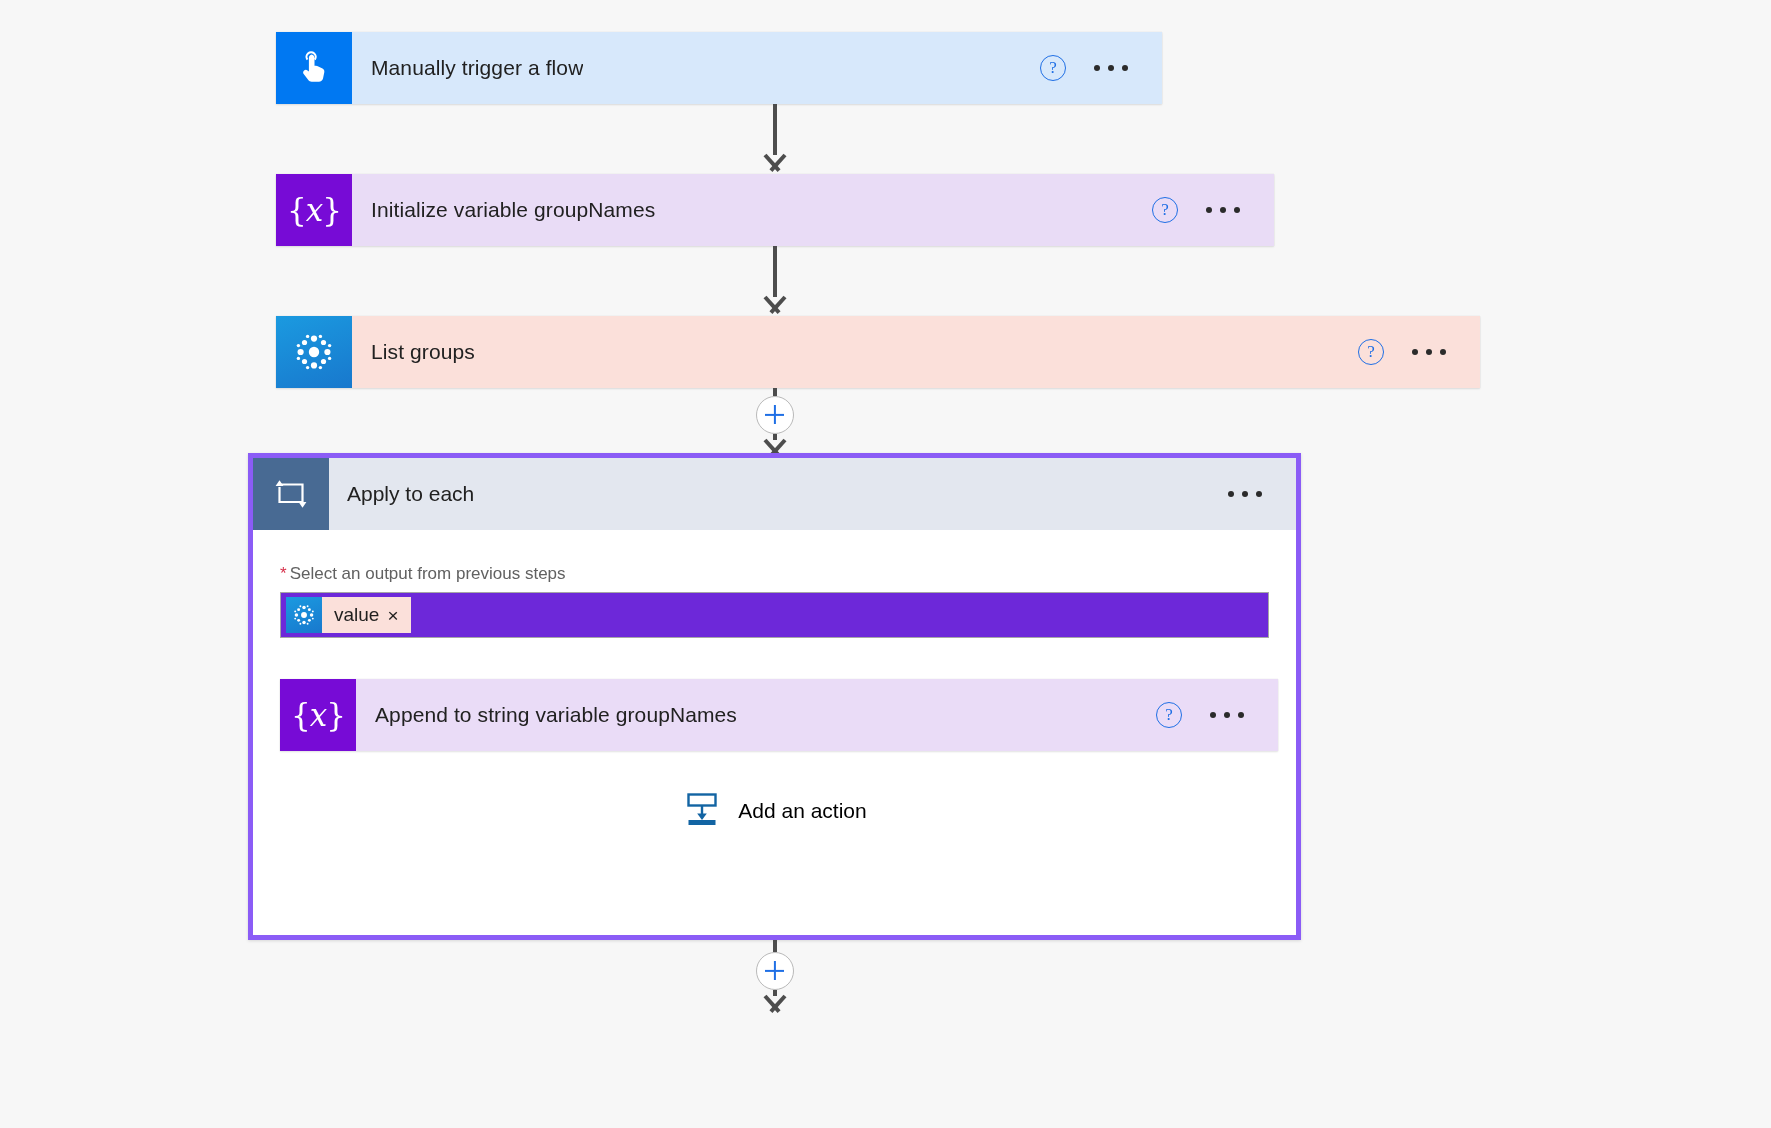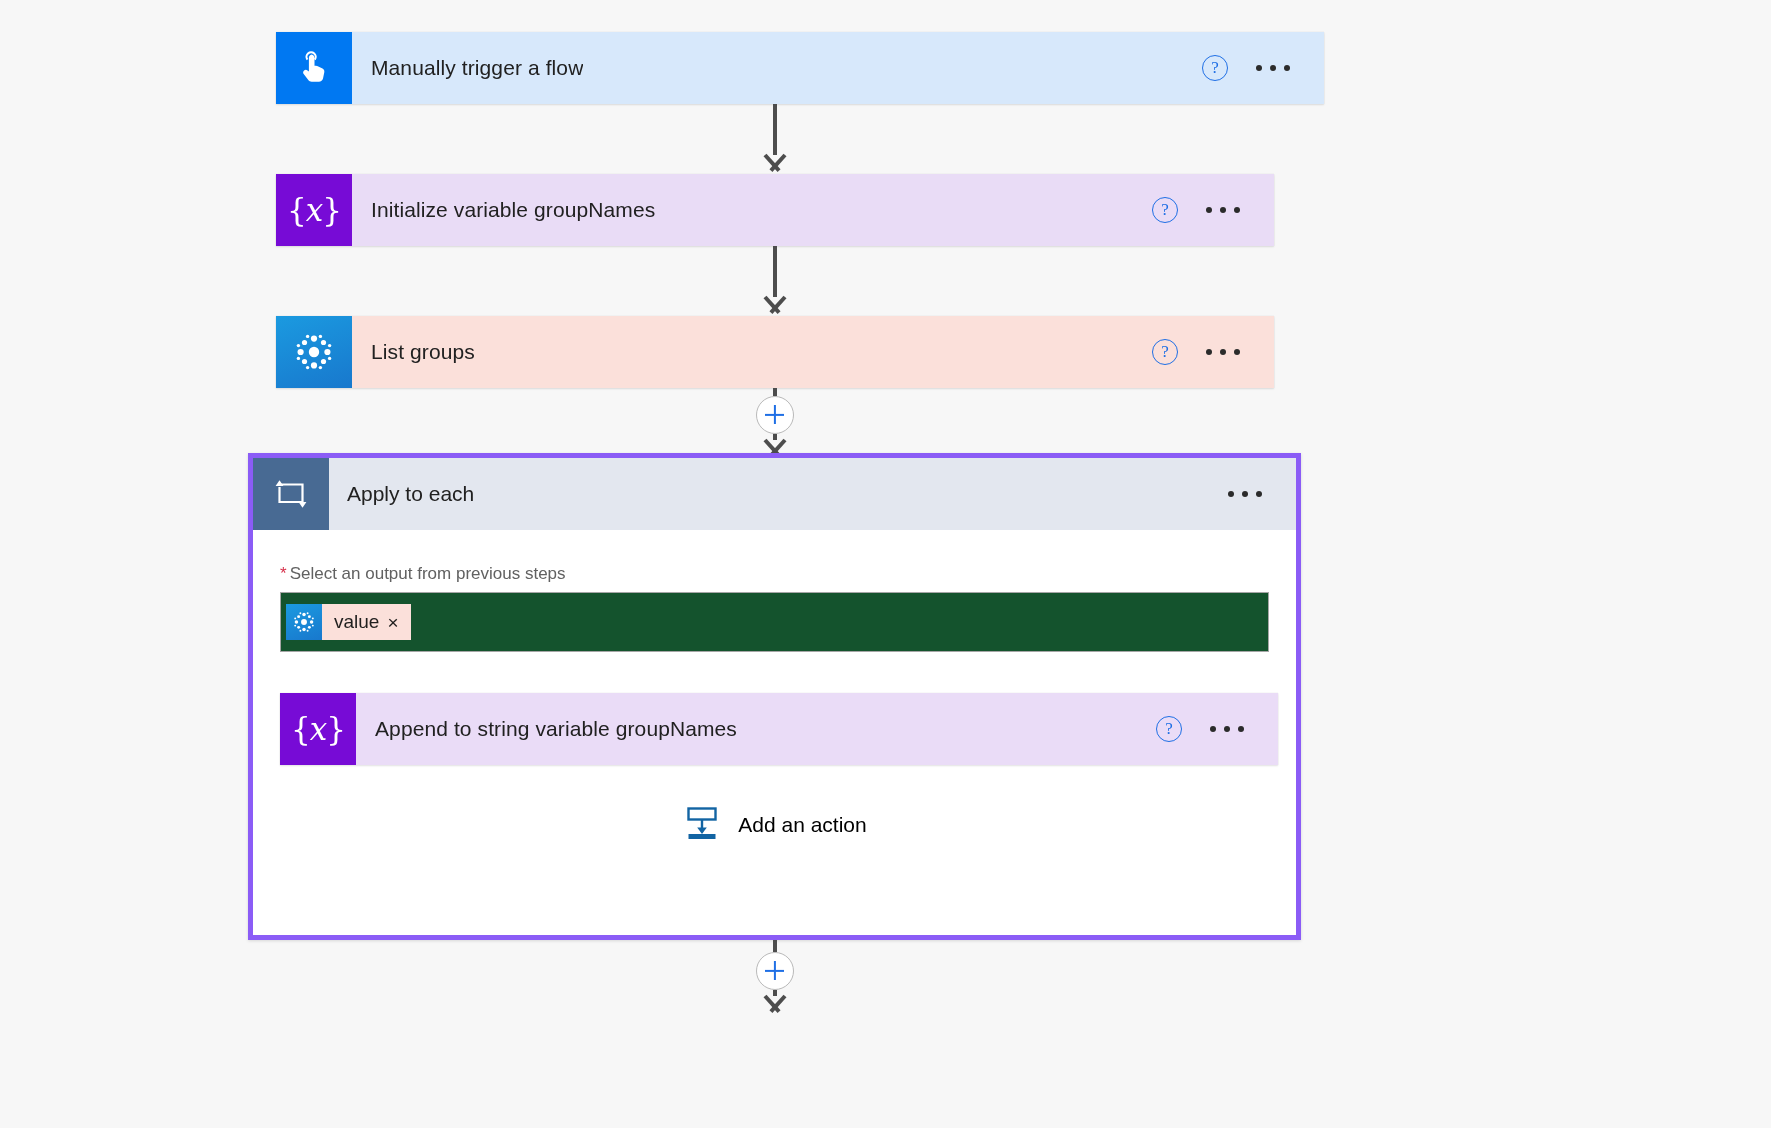--- a/index.html
+++ b/index.html
@@ -251,7 +251,7 @@
 
 <div id="canvas">
 
-  <div class="card c-trigger" style="left:276px; top:32px; width:1048px;">
+  <div class="card c-trigger" style="left:276px; top:32px; width:886px;">
     <div class="card-icon tile-trigger">
       <svg width="36" height="36" viewBox="0 0 36 36" aria-hidden="true">
         <path fill="#ffffff" d="M15.1 4.4c1.9 0 3.4 1.5 3.4 3.4v8.0h1.3c.9 0 1.7.2 2.5.6l4.2 2.1c1.4.7 2.1 2.2 1.8 3.7l-1.3 6.2c-.4 1.9-2.1 3.3-4.1 3.3h-7.3c-1.3 0-2.5-.6-3.3-1.6l-4.6-6c-.9-1.2-.7-2.8.4-3.7 1-.8 2.4-.8 3.4 0l1.4 1.1V7.8c0-1.9 1.5-3.4 3.4-3.4z"></path>

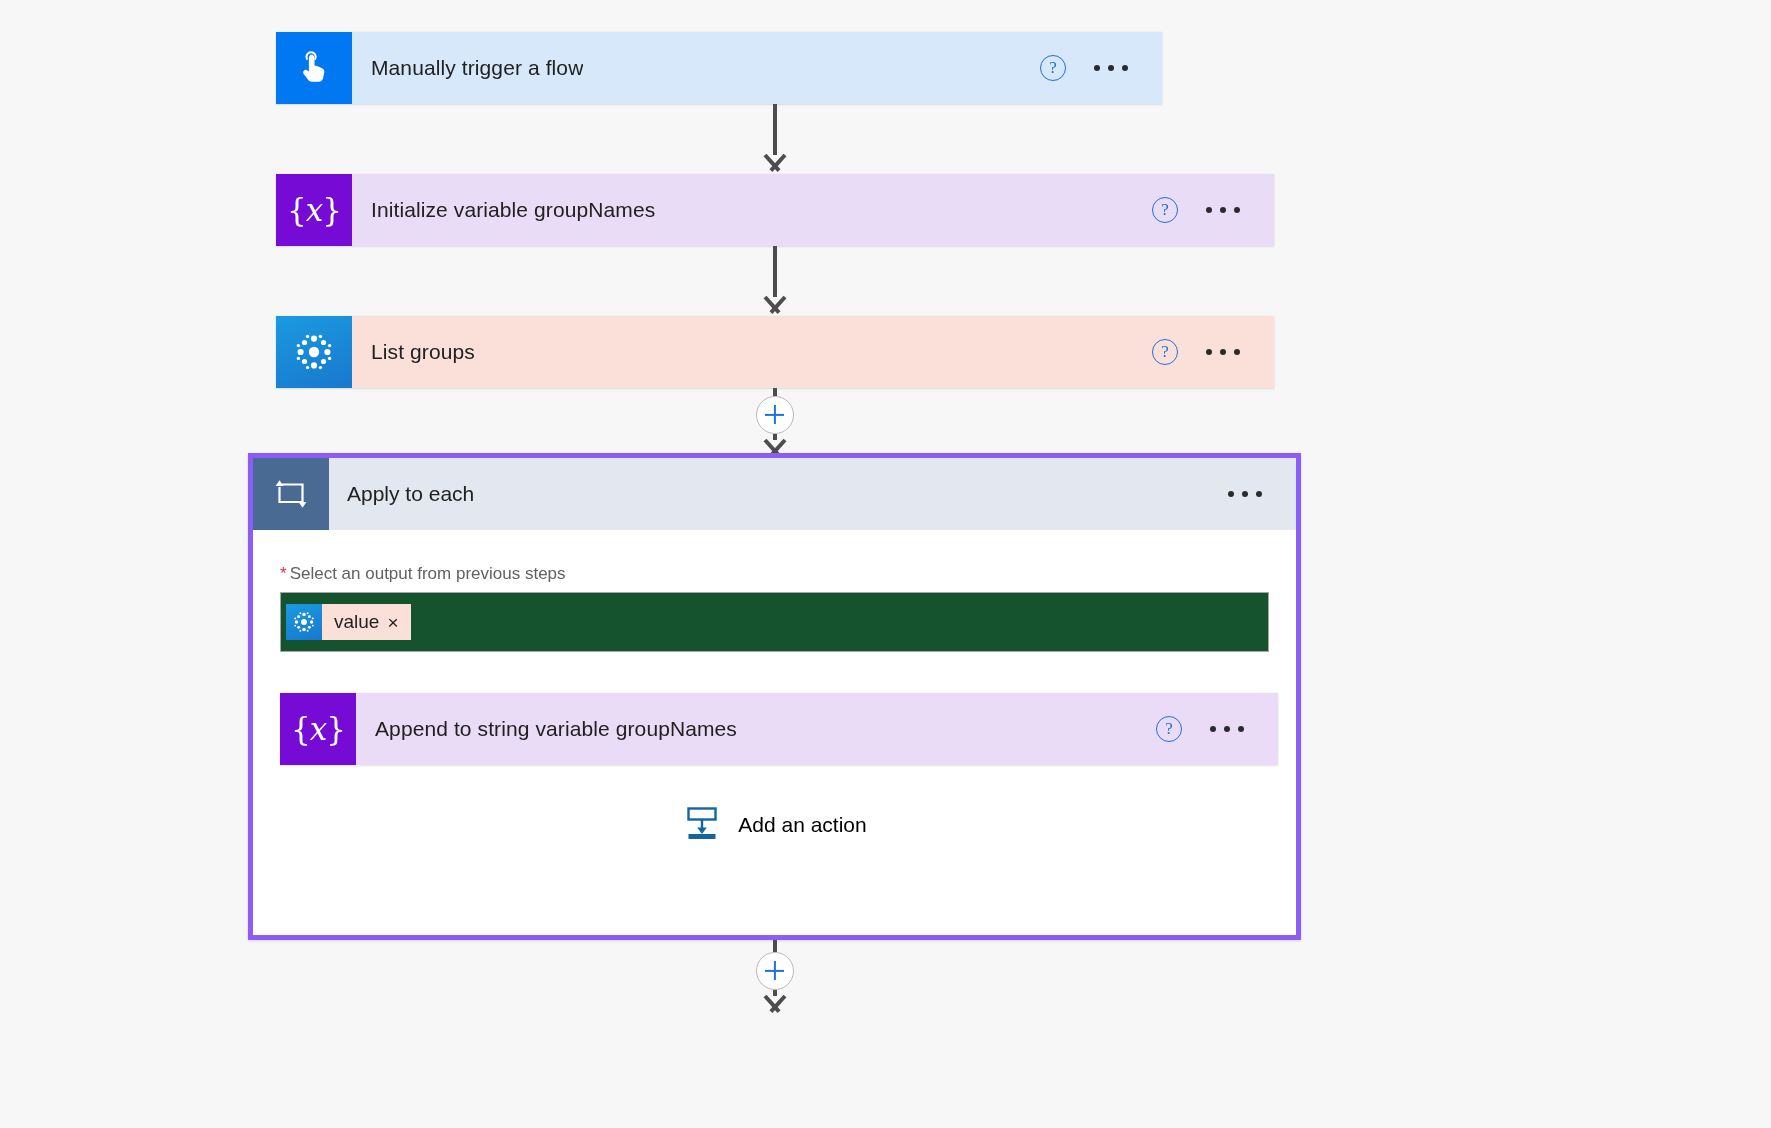--- a/index.html
+++ b/index.html
@@ -298,7 +298,7 @@
     <div class="conn-chev"></div>
   </div>
 
-  <div class="card c-aad" style="left:276px; top:316px; width:998px;">
+  <div class="card c-aad" style="left:276px; top:316px; width:1204px;">
     <div class="card-icon tile-aad">
       <svg width="46" height="46" viewBox="0 0 46 46" aria-hidden="true">
         <g fill="#ffffff">

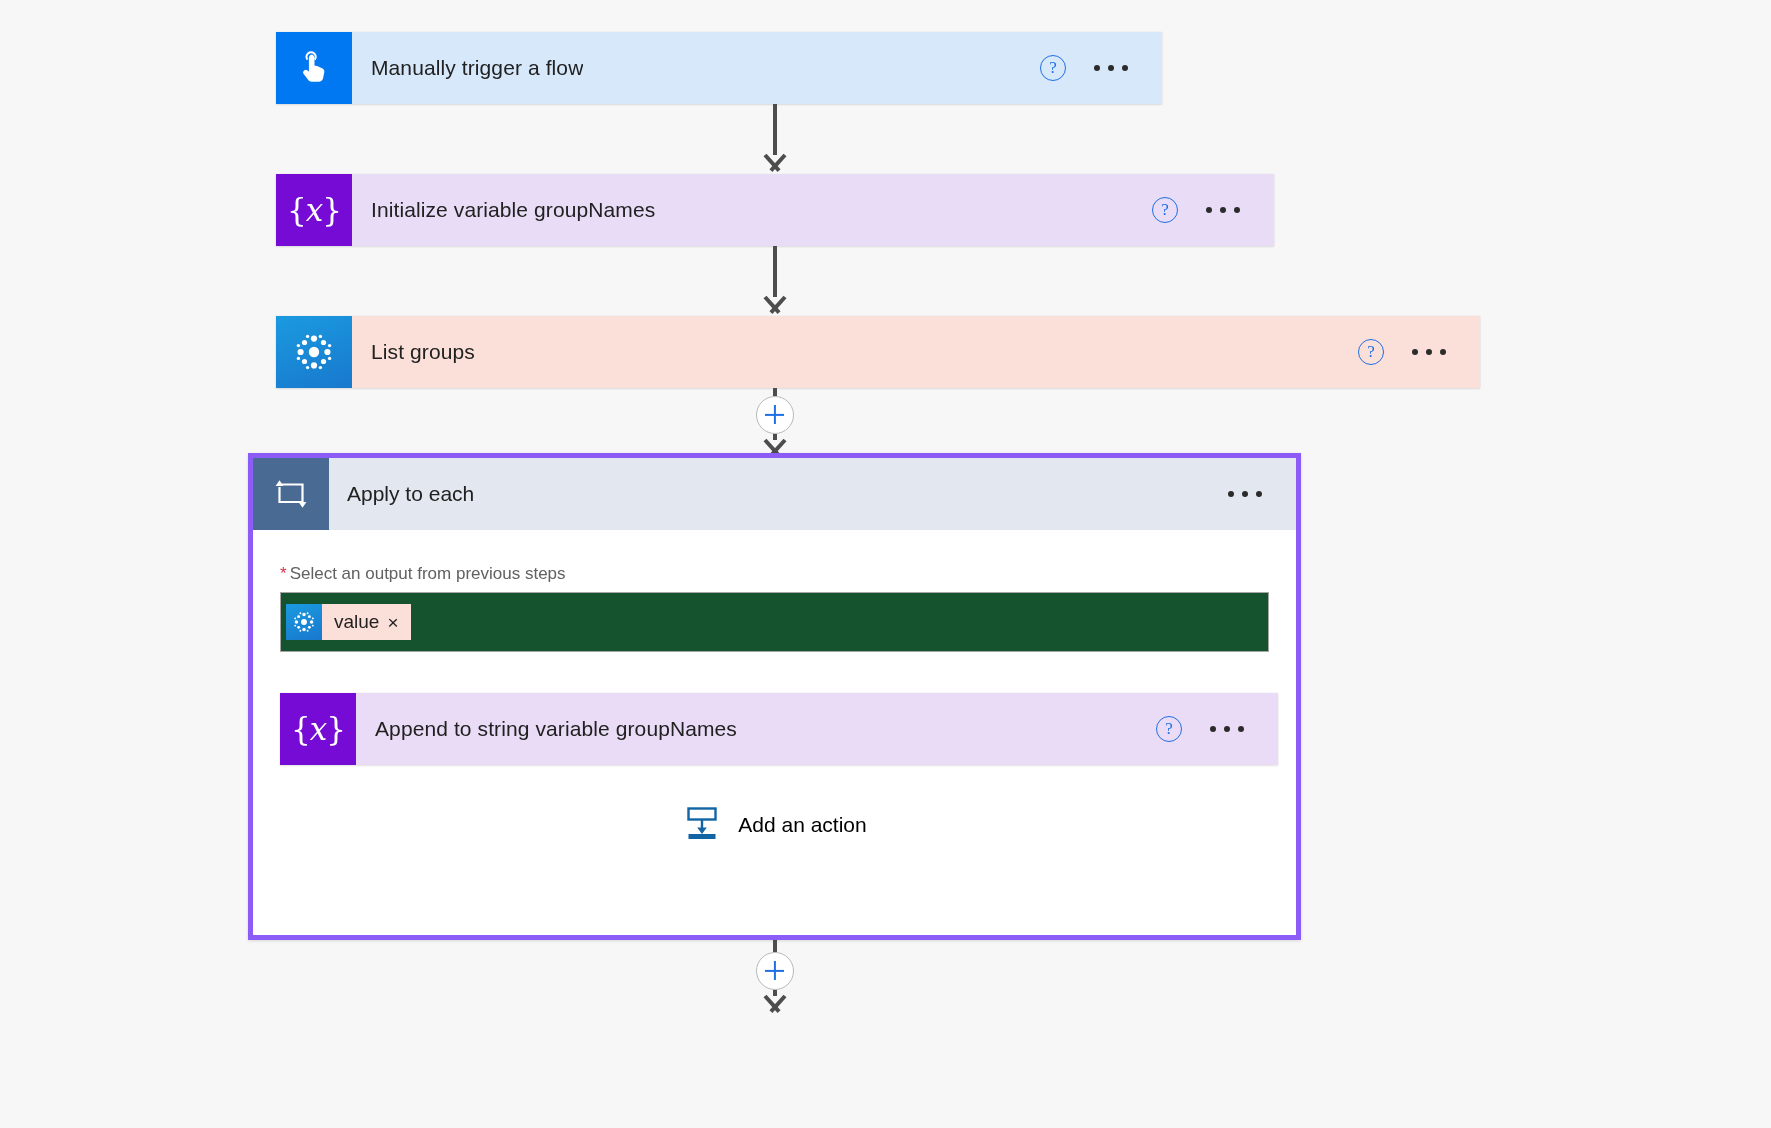--- a/index.html
+++ b/index.html
@@ -202,9 +202,9 @@
 
   .token-input {
     margin: 0 27px 0 27px;
-    height: 60px;
+    height: 46px;
     border: 1px solid #a6a6a6;
-    background: #14532d;
+    background: #6d28d9;
     display: flex;
     align-items: center;
     box-sizing: border-box;

